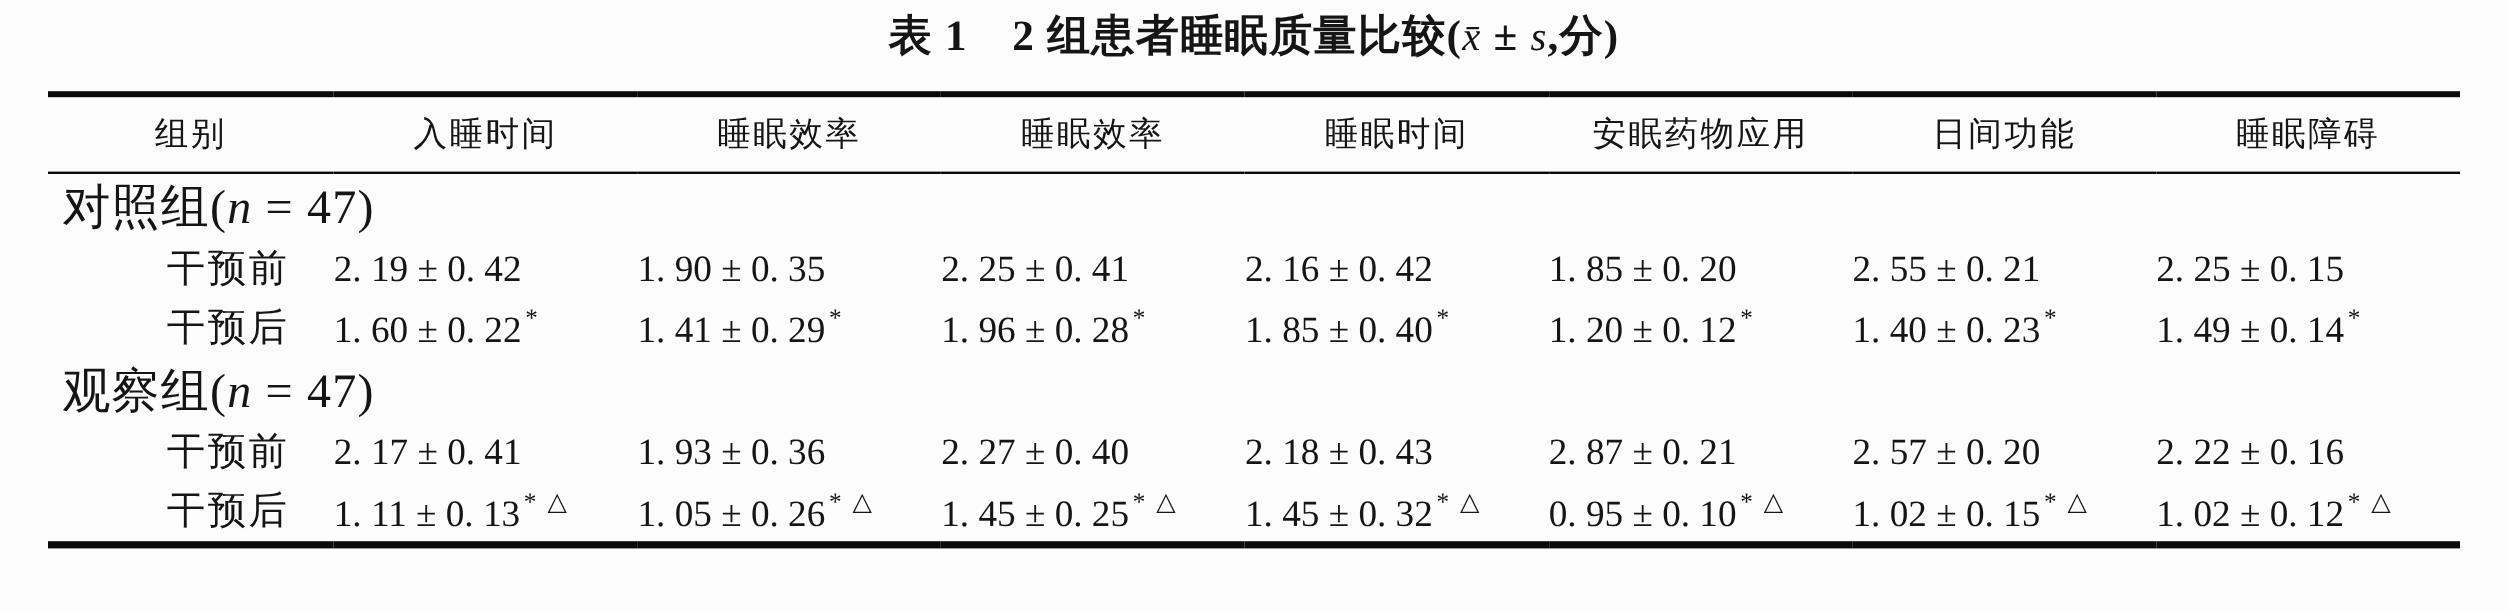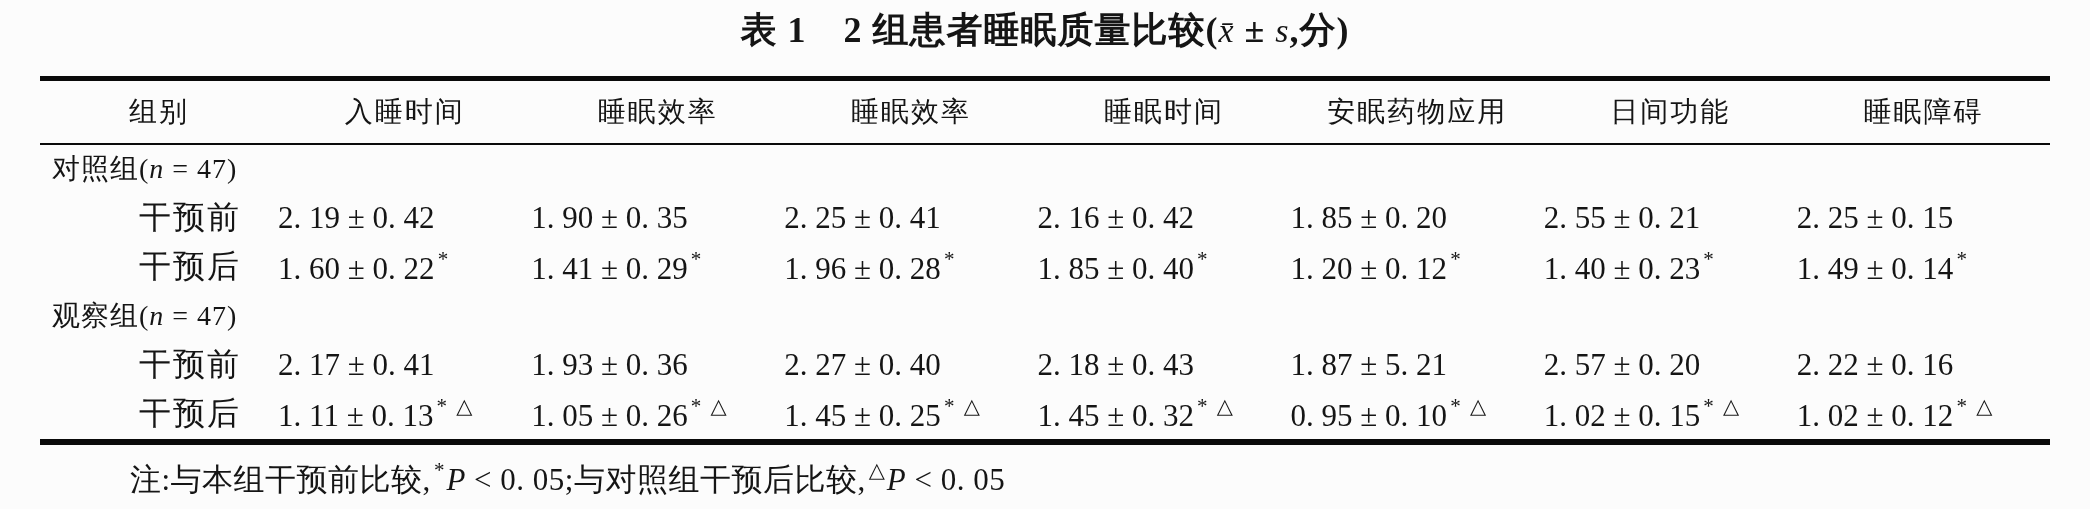--- a/index.html
+++ b/index.html
@@ -63,7 +63,7 @@
   td.group-cell {
     text-align: left;
     padding-left: 12px;
-    font-size: 28px;
+    font-size: 40px;
     letter-spacing: 1px;
   }
   td.group-cell .var { font-style: italic; font-family: "Liberation Serif", serif; }

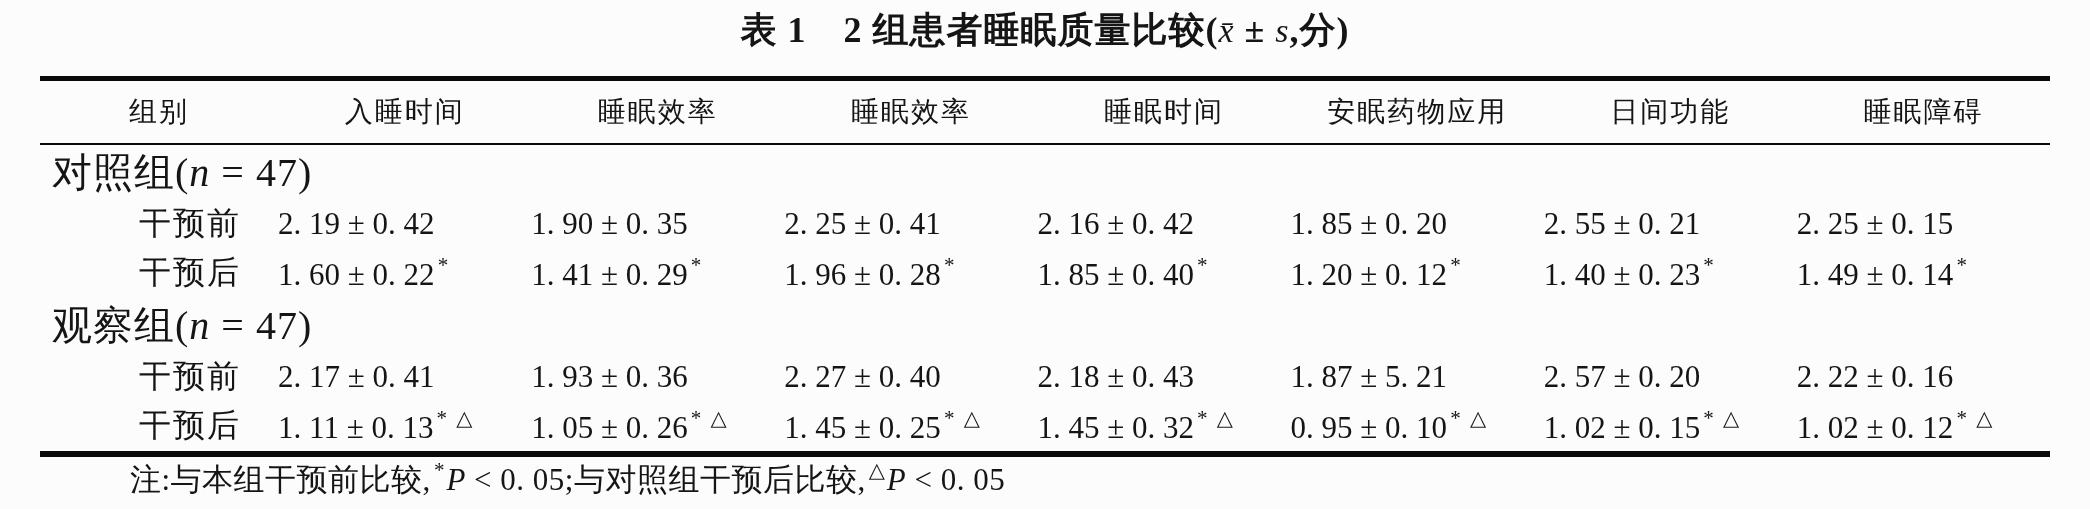--- a/index.html
+++ b/index.html
@@ -154,7 +154,7 @@
           <td class="val"><span>1. 93 ± 0. 36</span></td>
           <td class="val"><span>2. 27 ± 0. 40</span></td>
           <td class="val"><span>2. 18 ± 0. 43</span></td>
-          <td class="val"><span>1. 87 ± 5. 21</span></td>
+          <td class="val"><span>2. 87 ± 0. 21</span></td>
           <td class="val"><span>2. 57 ± 0. 20</span></td>
           <td class="val"><span>2. 22 ± 0. 16</span></td>
         </tr>

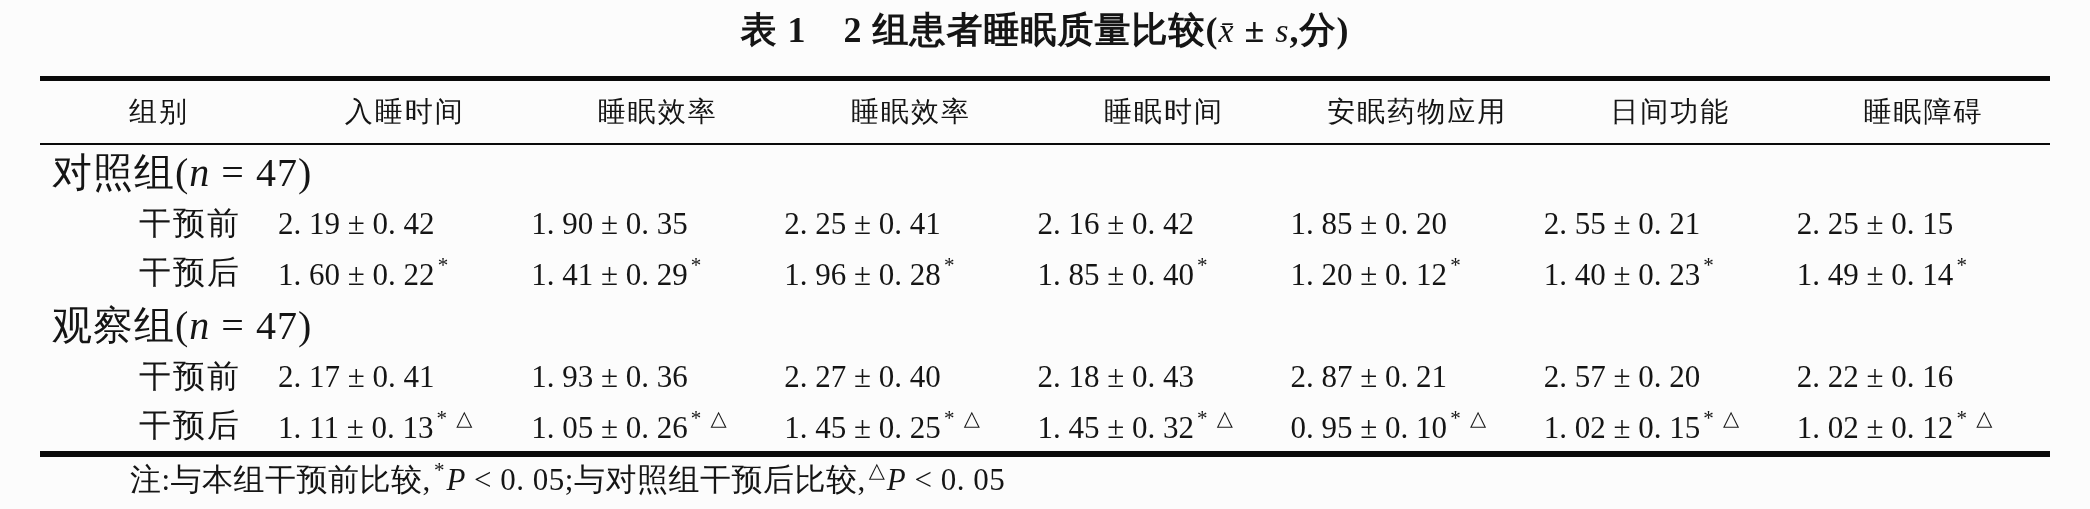--- a/index.html
+++ b/index.html
@@ -171,7 +171,6 @@
       </tbody>
   </table>
 
-  <div class="footnote"><span>注:与本组干预前比较,</span><sup>*</sup><i>P</i><span> &lt; 0. 05;</span><span>与对照组干预后比较,</span><sup>△</sup><i>P</i><span> &lt; 0. 05</span></div>
 
 </div>
 

